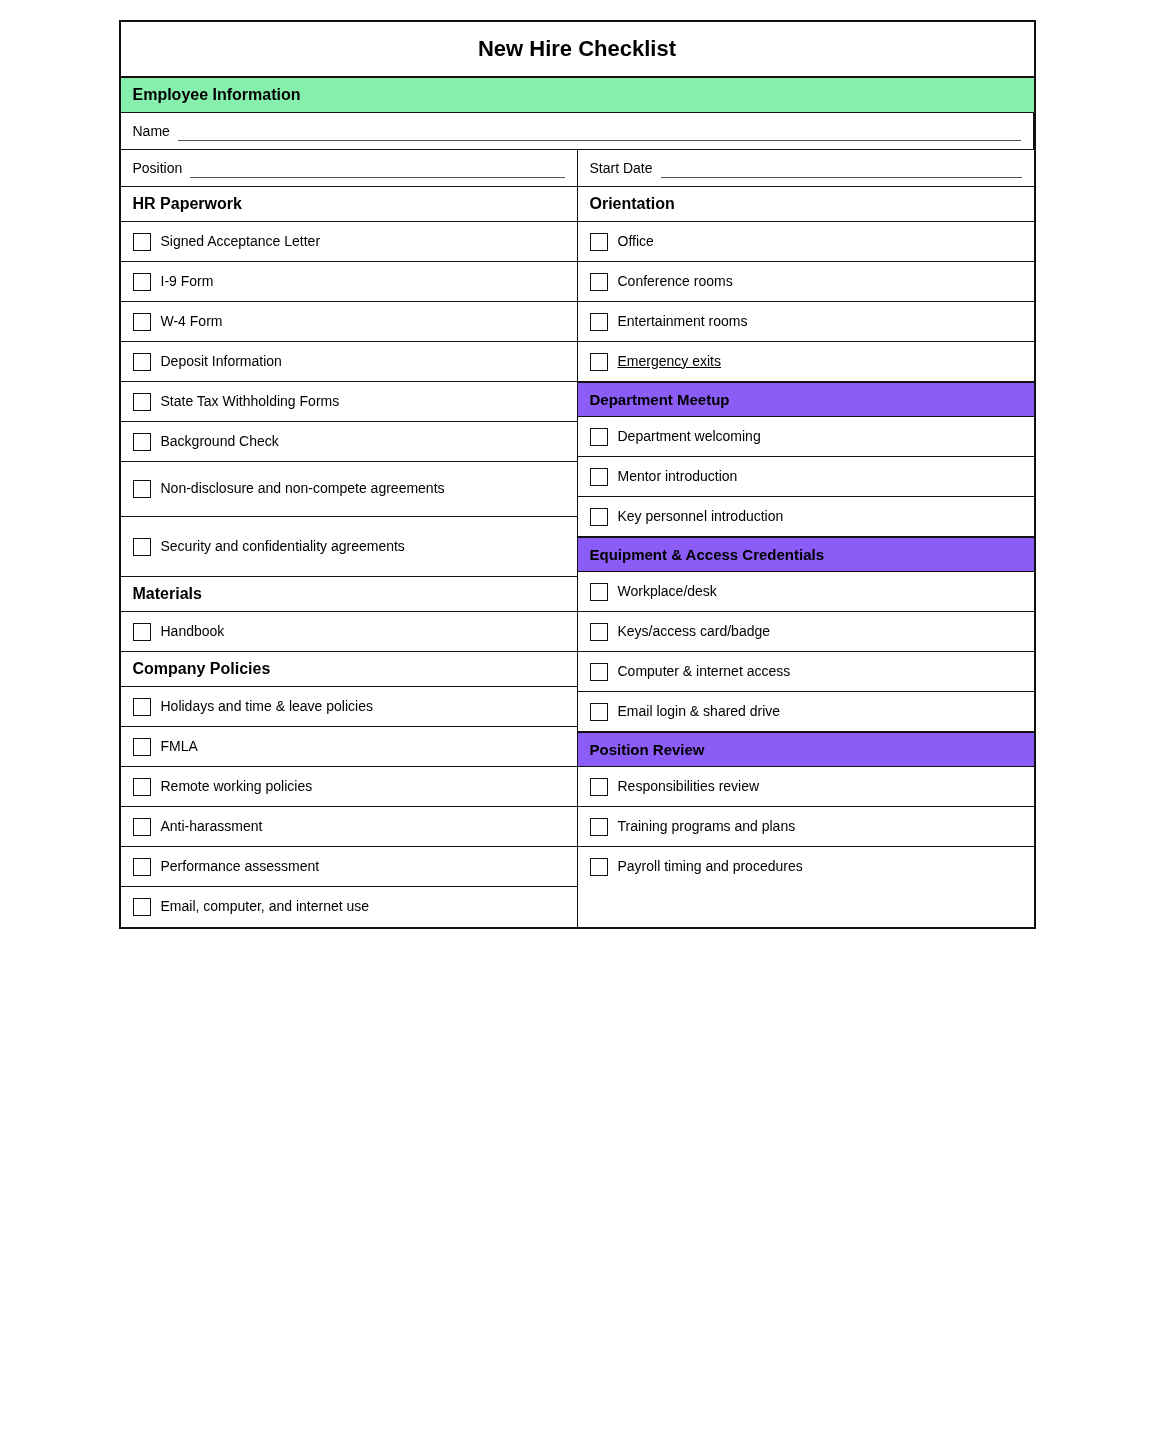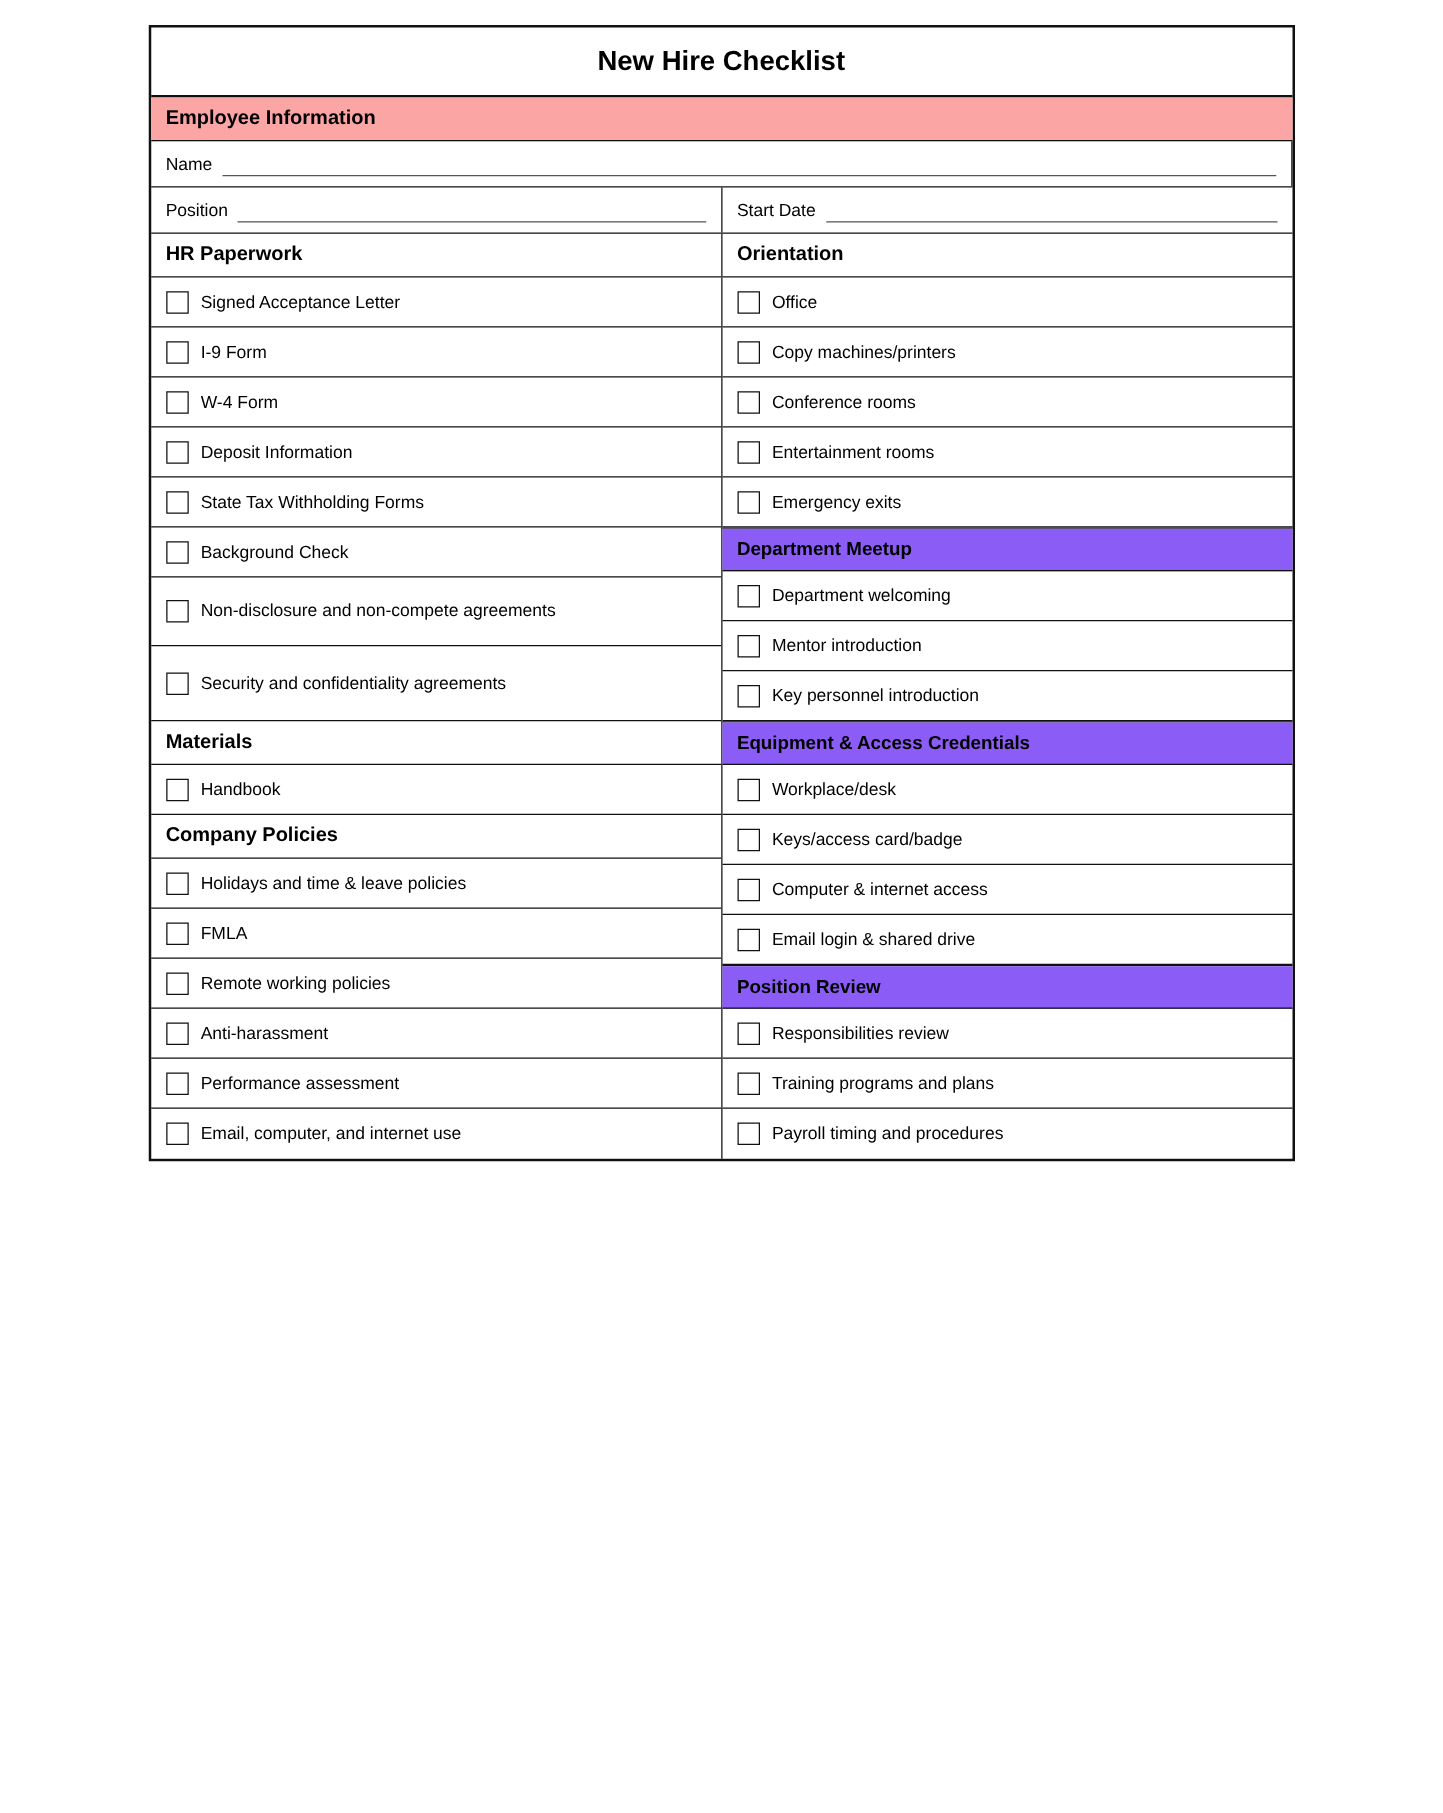--- a/index.html
+++ b/index.html
@@ -36,7 +36,7 @@
       font-weight: bold;
       padding: 8px 12px;
       border-bottom: 1.5px solid #111;
-      background: #fca5a5;
+      background: #86efac;
     }
 
     .two-col-section-header {

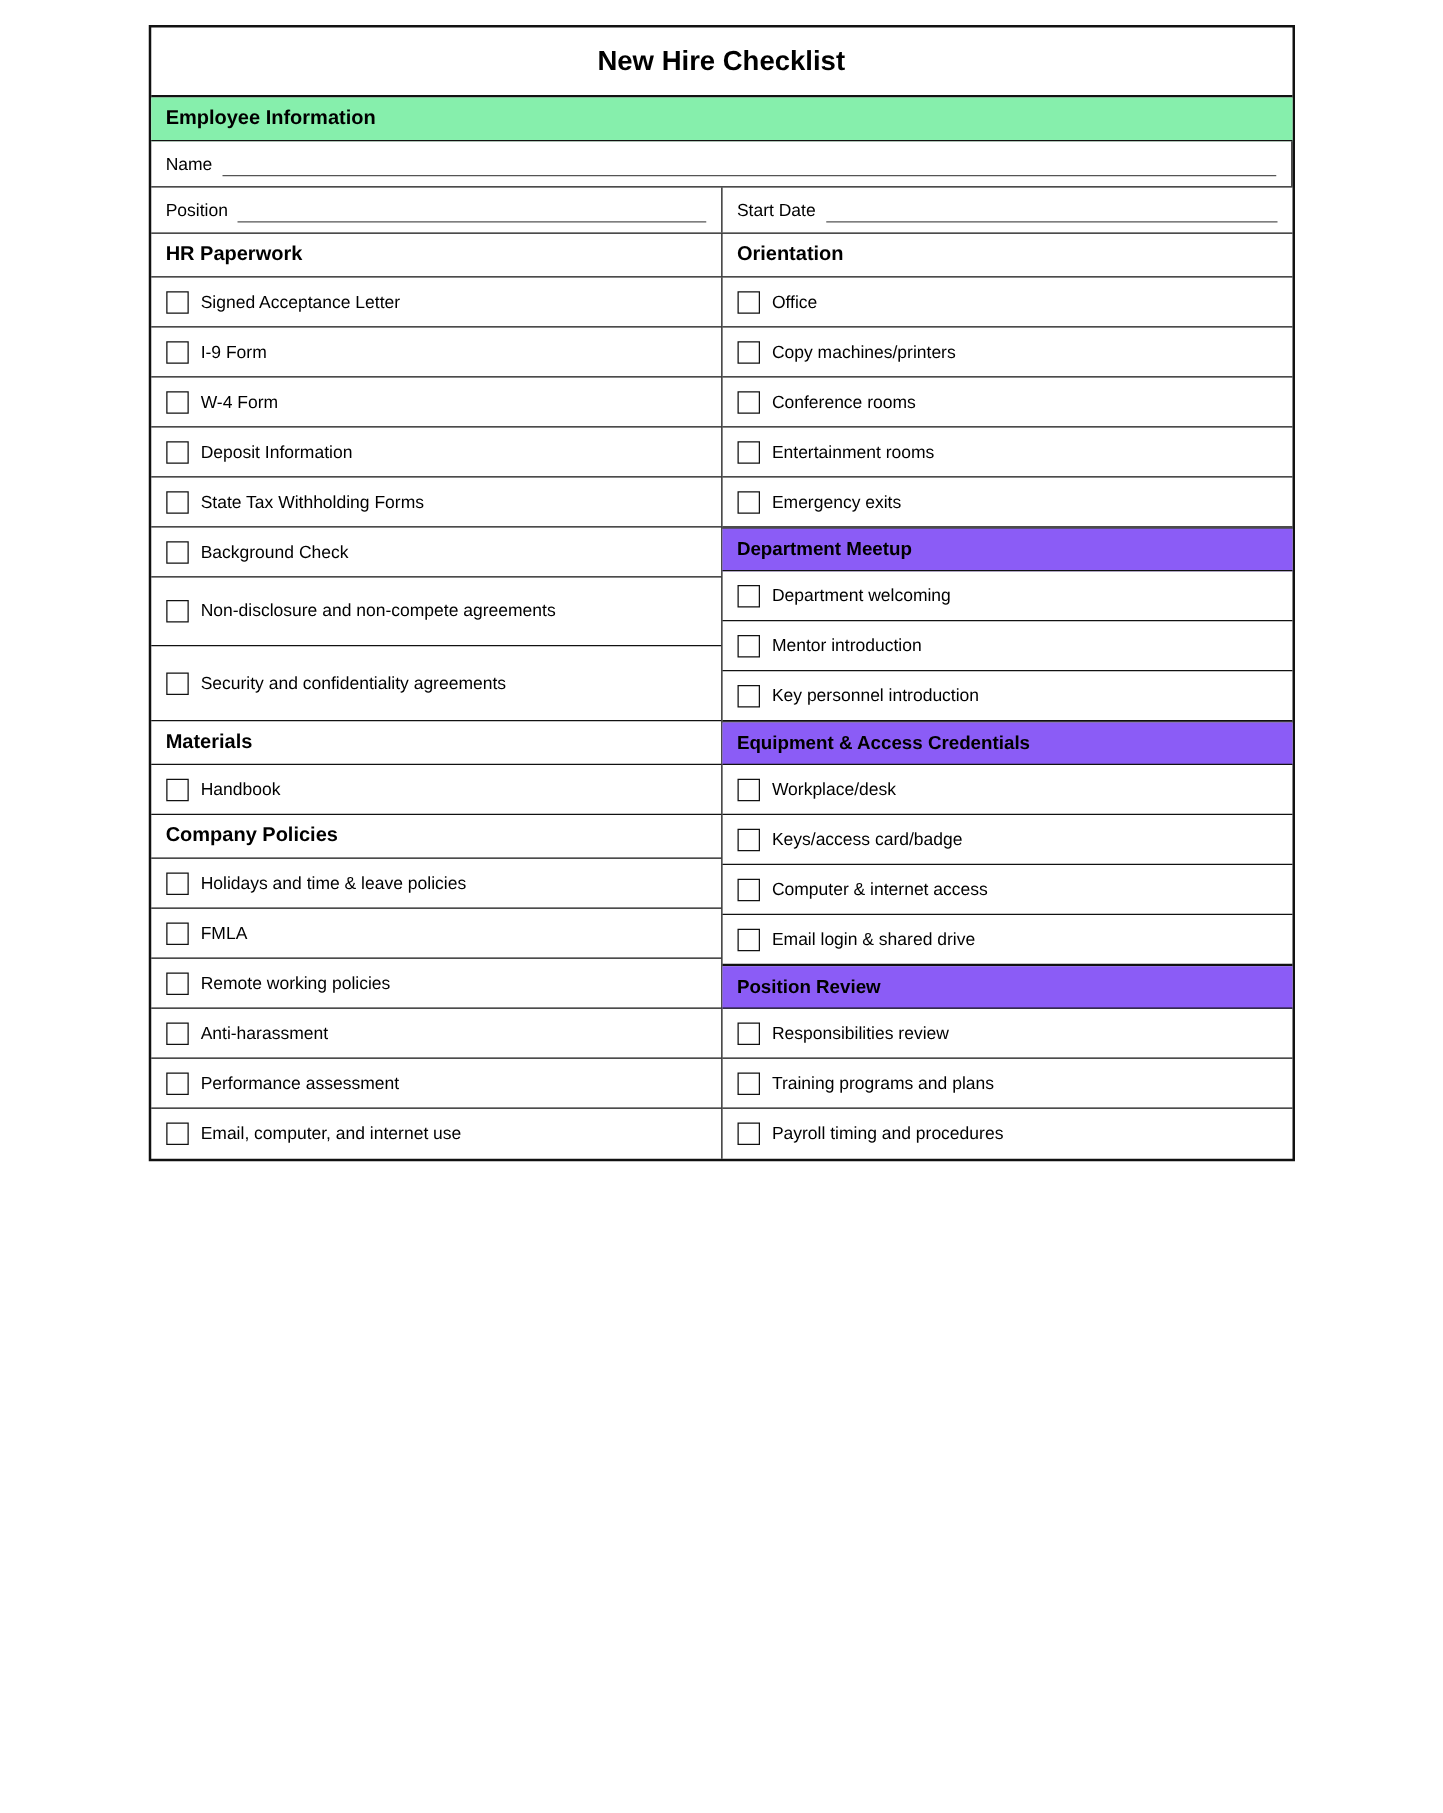--- a/index.html
+++ b/index.html
@@ -275,10 +275,6 @@
         </div>
         <div class="checklist-row has-border-bottom">
           <div class="checkbox"></div>
-          <span class="checklist-row-text">Copy machines/printers</span>
-        </div>
-        <div class="checklist-row has-border-bottom">
-          <div class="checkbox"></div>
           <span class="checklist-row-text">Conference rooms</span>
         </div>
         <div class="checklist-row has-border-bottom">

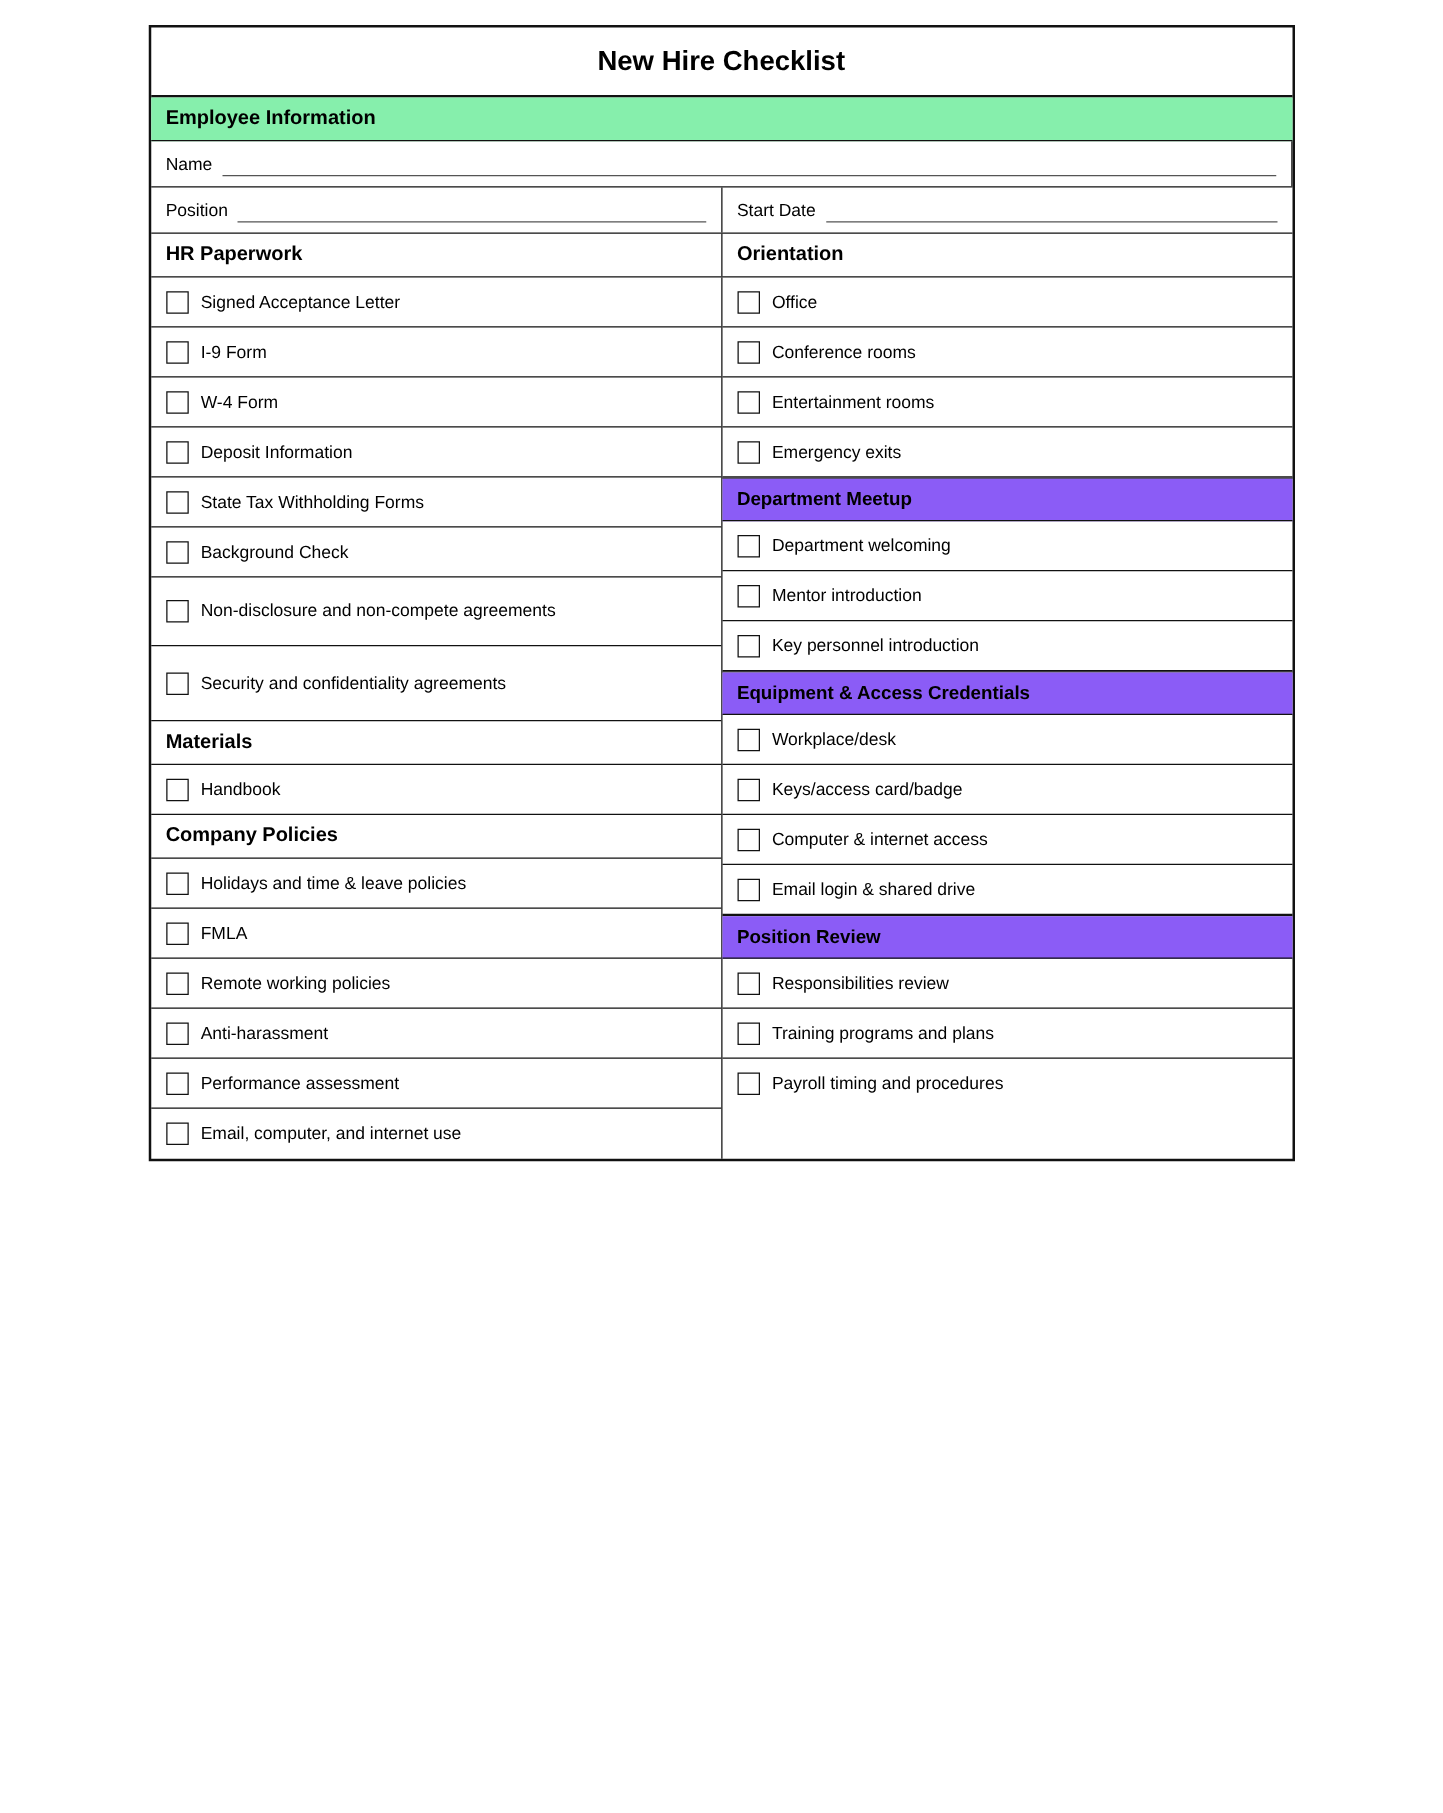--- a/index.html
+++ b/index.html
@@ -281,46 +281,46 @@
           <div class="checkbox"></div>
           <span class="checklist-row-text">Entertainment rooms</span>
         </div>
+        <div class="checklist-row" style="border-bottom:1.5px solid #111;text-decoration:underline;">
+          <div class="checkbox"></div>
+          <span class="checklist-row-text">Emergency exits</span>
+        </div>
+      </div>
+
+      <div class="subsection-header">Department Meetup</div>
+
+      <div class="right-subsection">
+        <div class="checklist-row has-border-bottom">
+          <div class="checkbox"></div>
+          <span class="checklist-row-text">Department welcoming</span>
+        </div>
+        <div class="checklist-row has-border-bottom">
+          <div class="checkbox"></div>
+          <span class="checklist-row-text">Mentor introduction</span>
+        </div>
         <div class="checklist-row" style="border-bottom:1.5px solid #111;">
           <div class="checkbox"></div>
-          <span class="checklist-row-text">Emergency exits</span>
-        </div>
-      </div>
-
-      <div class="subsection-header">Department Meetup</div>
+          <span class="checklist-row-text">Key personnel introduction</span>
+        </div>
+      </div>
+
+      <div class="subsection-header">Equipment &amp; Access Credentials</div>
 
       <div class="right-subsection">
         <div class="checklist-row has-border-bottom">
           <div class="checkbox"></div>
-          <span class="checklist-row-text">Department welcoming</span>
-        </div>
-        <div class="checklist-row has-border-bottom">
-          <div class="checkbox"></div>
-          <span class="checklist-row-text">Mentor introduction</span>
+          <span class="checklist-row-text">Workplace/desk</span>
+        </div>
+        <div class="checklist-row has-border-bottom">
+          <div class="checkbox"></div>
+          <span class="checklist-row-text">Keys/access card/badge</span>
+        </div>
+        <div class="checklist-row has-border-bottom">
+          <div class="checkbox"></div>
+          <span class="checklist-row-text">Computer &amp; internet access</span>
         </div>
         <div class="checklist-row" style="border-bottom:1.5px solid #111;">
           <div class="checkbox"></div>
-          <span class="checklist-row-text">Key personnel introduction</span>
-        </div>
-      </div>
-
-      <div class="subsection-header">Equipment &amp; Access Credentials</div>
-
-      <div class="right-subsection">
-        <div class="checklist-row has-border-bottom">
-          <div class="checkbox"></div>
-          <span class="checklist-row-text">Workplace/desk</span>
-        </div>
-        <div class="checklist-row has-border-bottom">
-          <div class="checkbox"></div>
-          <span class="checklist-row-text">Keys/access card/badge</span>
-        </div>
-        <div class="checklist-row has-border-bottom">
-          <div class="checkbox"></div>
-          <span class="checklist-row-text">Computer &amp; internet access</span>
-        </div>
-        <div class="checklist-row" style="border-bottom:1.5px solid #111;">
-          <div class="checkbox"></div>
           <span class="checklist-row-text">Email login &amp; shared drive</span>
         </div>
       </div>

